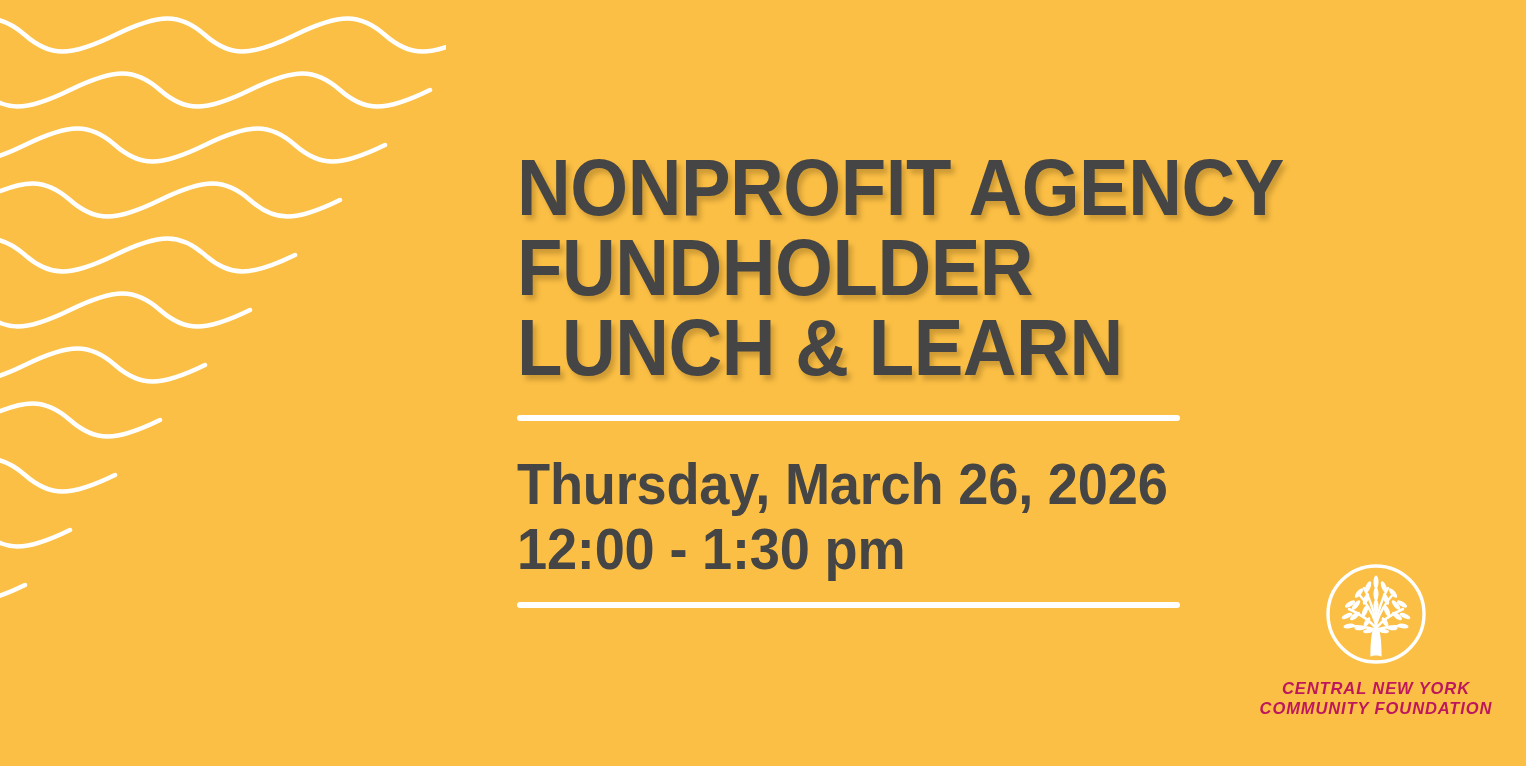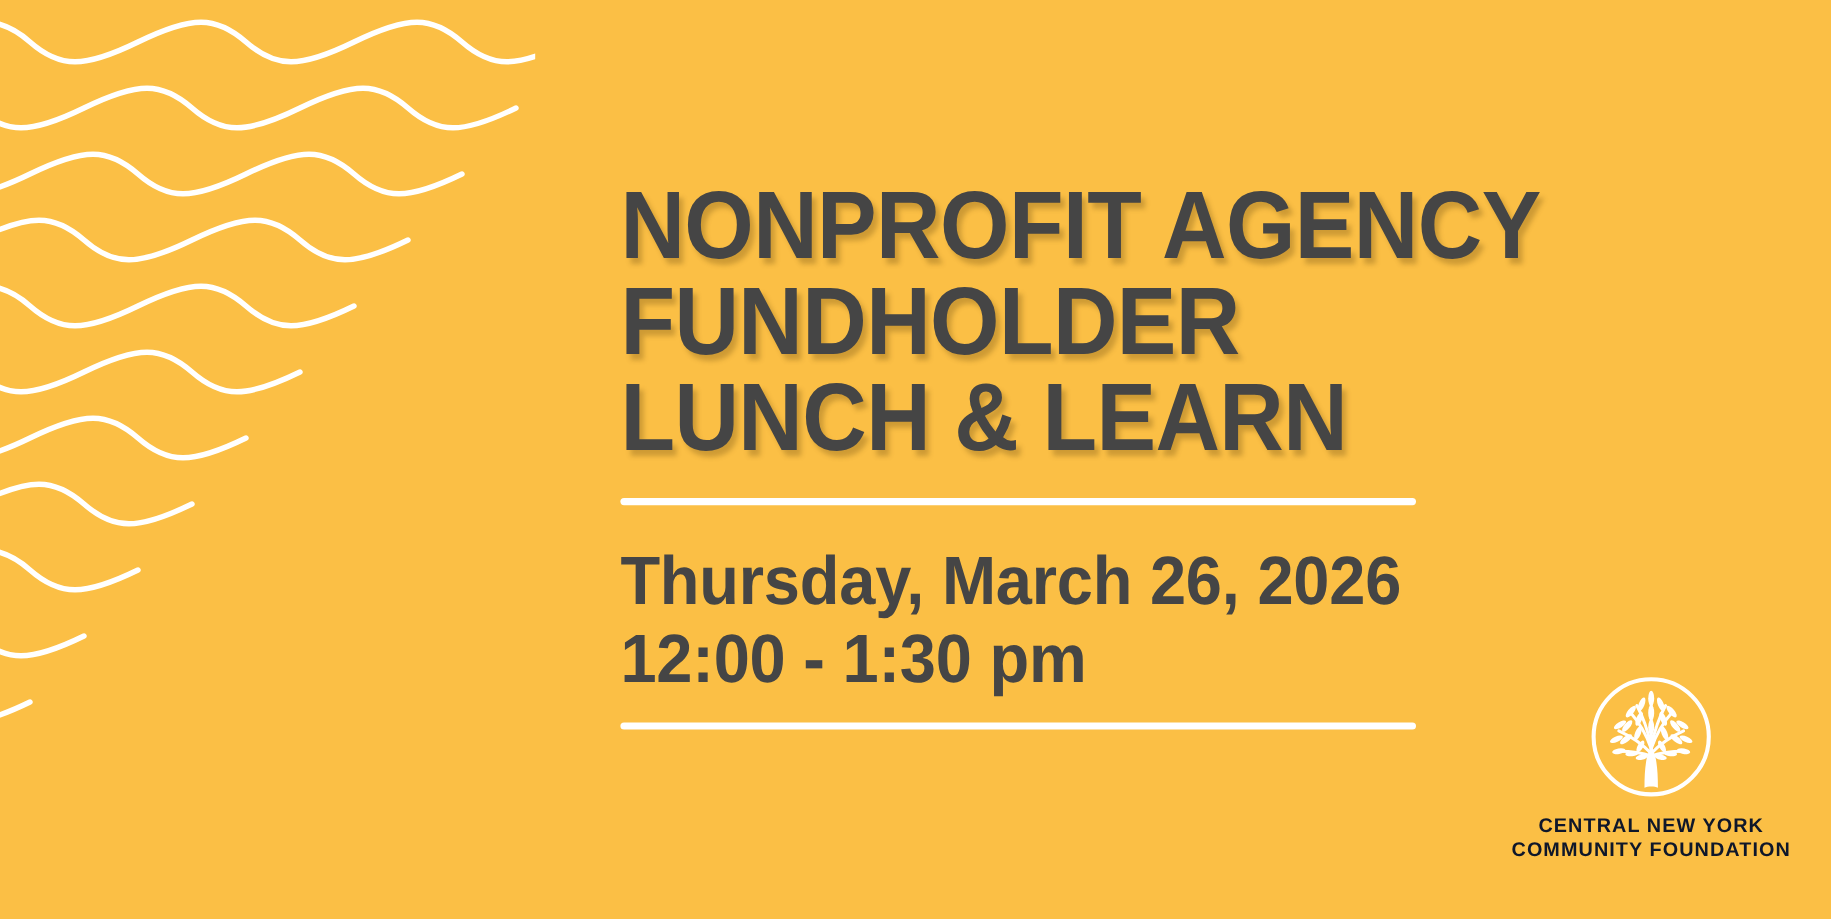--- a/index.html
+++ b/index.html
@@ -112,9 +112,10 @@
     font-size: 16.5px;
     line-height: 20px;
     letter-spacing: 0.9px;
-    color: #0f172a;
+    color: #be185d;
     text-transform: uppercase;
     white-space: pre-line;
+    font-style: italic;
   }
 </style>
 </head>

